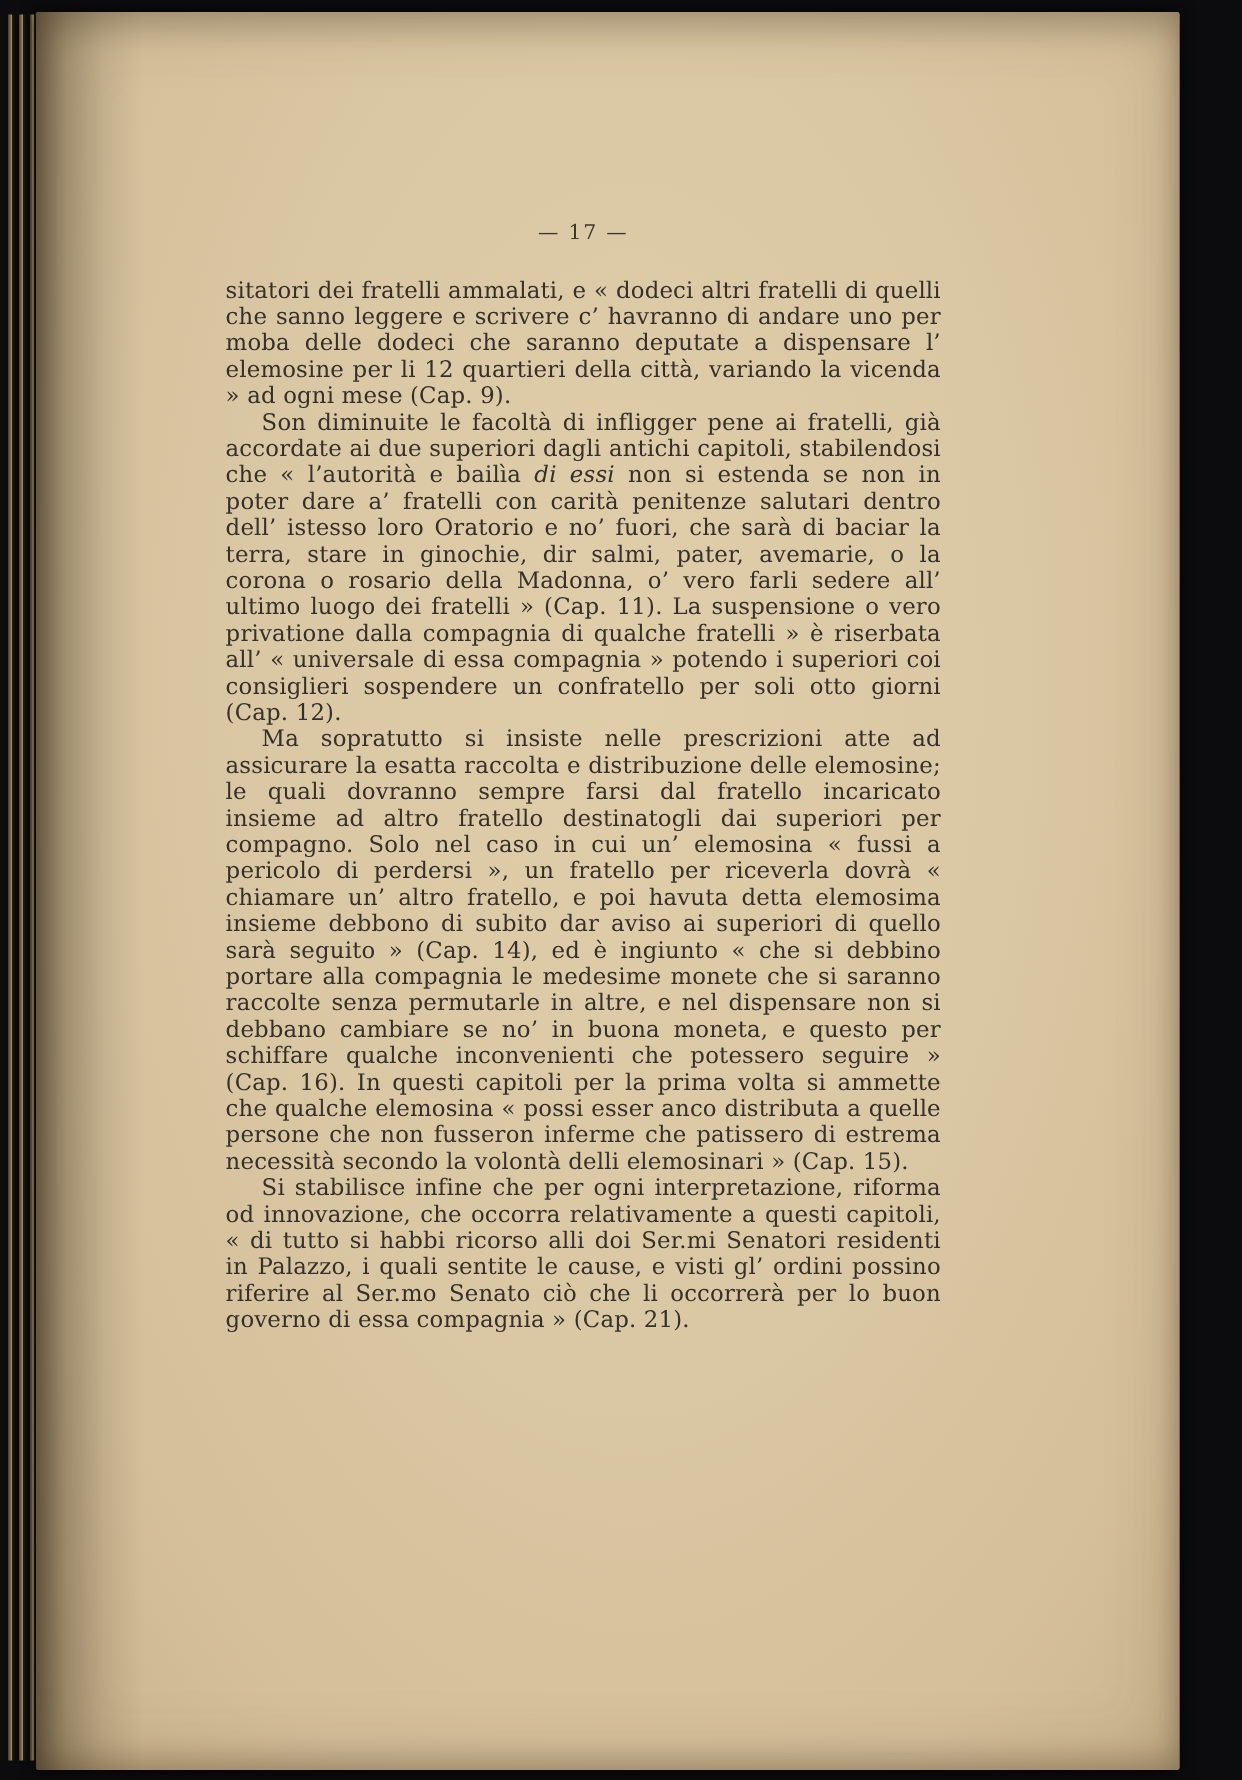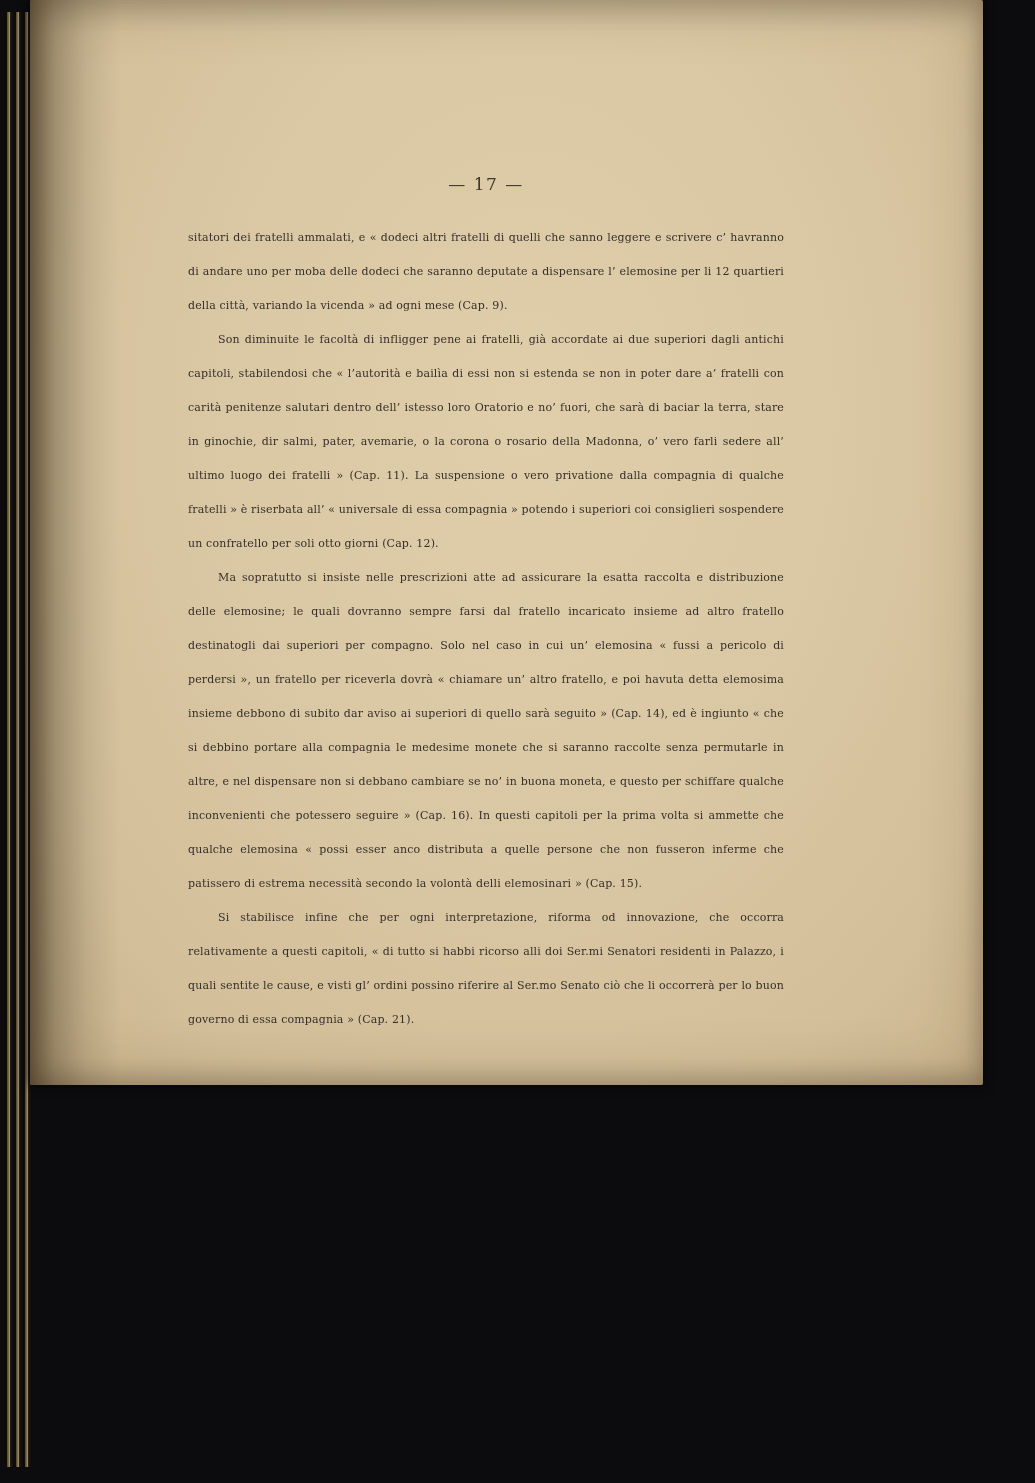--- a/index.html
+++ b/index.html
@@ -29,7 +29,7 @@
   
   .page {
     position:absolute;
-    left:30px; top:0; width:953px; height:1085px;
+    left:30px; top:10px; width:953px; height:1465px;
     background:
       radial-gradient(ellipse at 52% 38%,
         #e0cdaa 0%, #dac7a3 45%, #d3bf9a 78%, #c8b28b 100%);

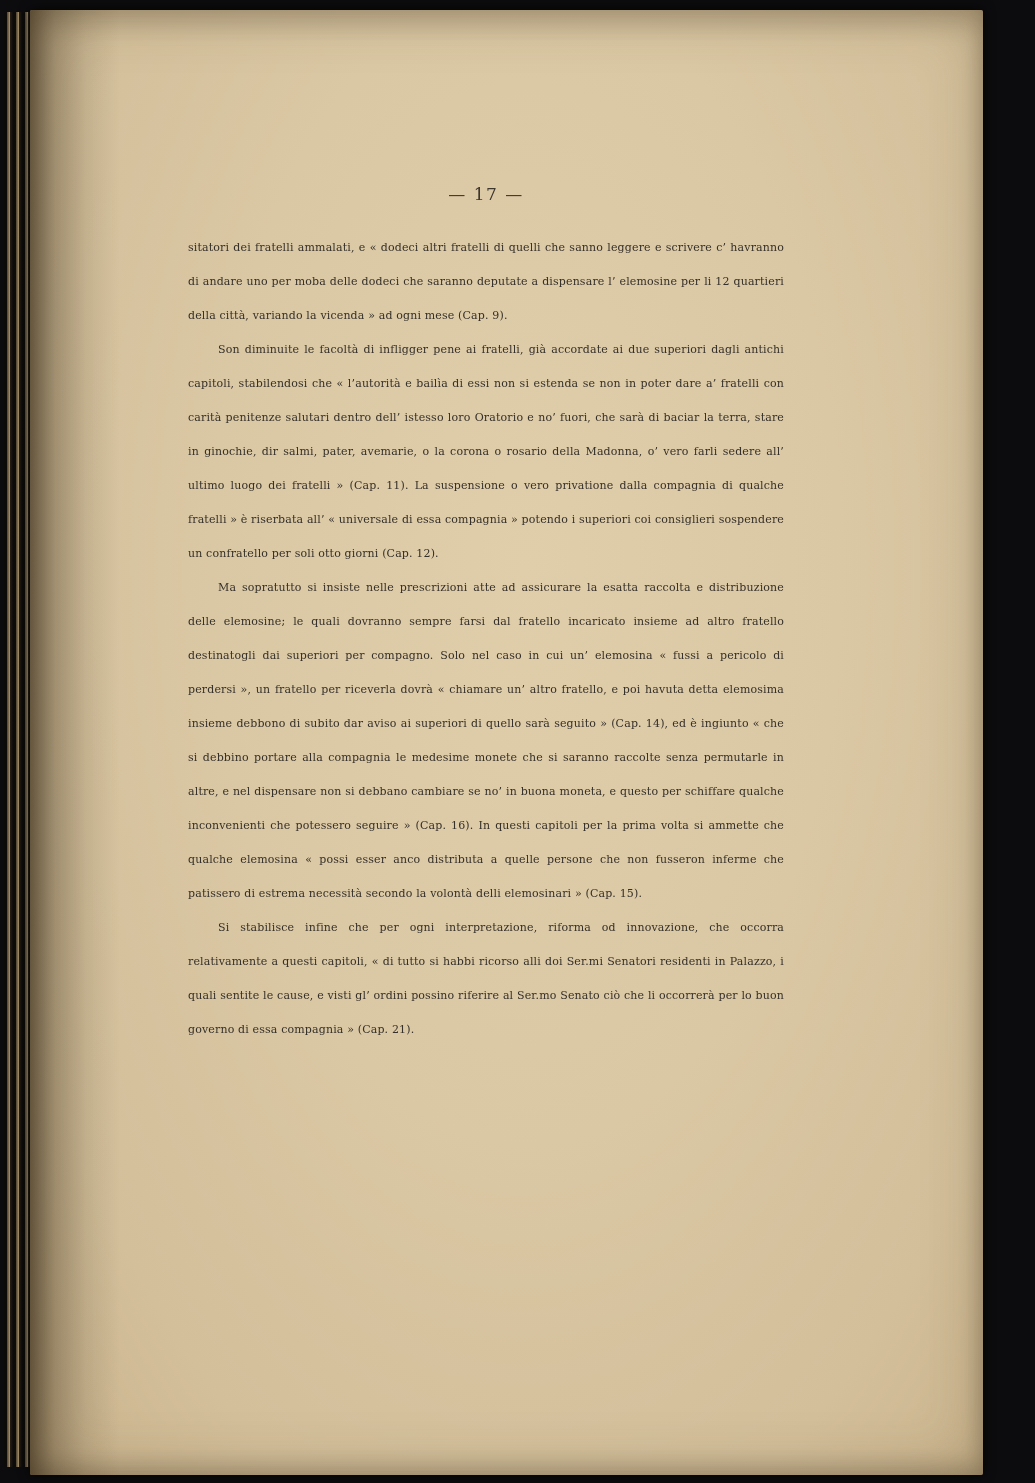--- a/index.html
+++ b/index.html
@@ -66,8 +66,8 @@
   .text-block {
     position:absolute;
     left:158px; top:221px; width:596px;
-    font-size:11px;
-    line-height:34px;
+    font-size:19px;
+    line-height:22px;
     text-align:justify;
     color:var(--ink, #35302a);
     letter-spacing:.15px;

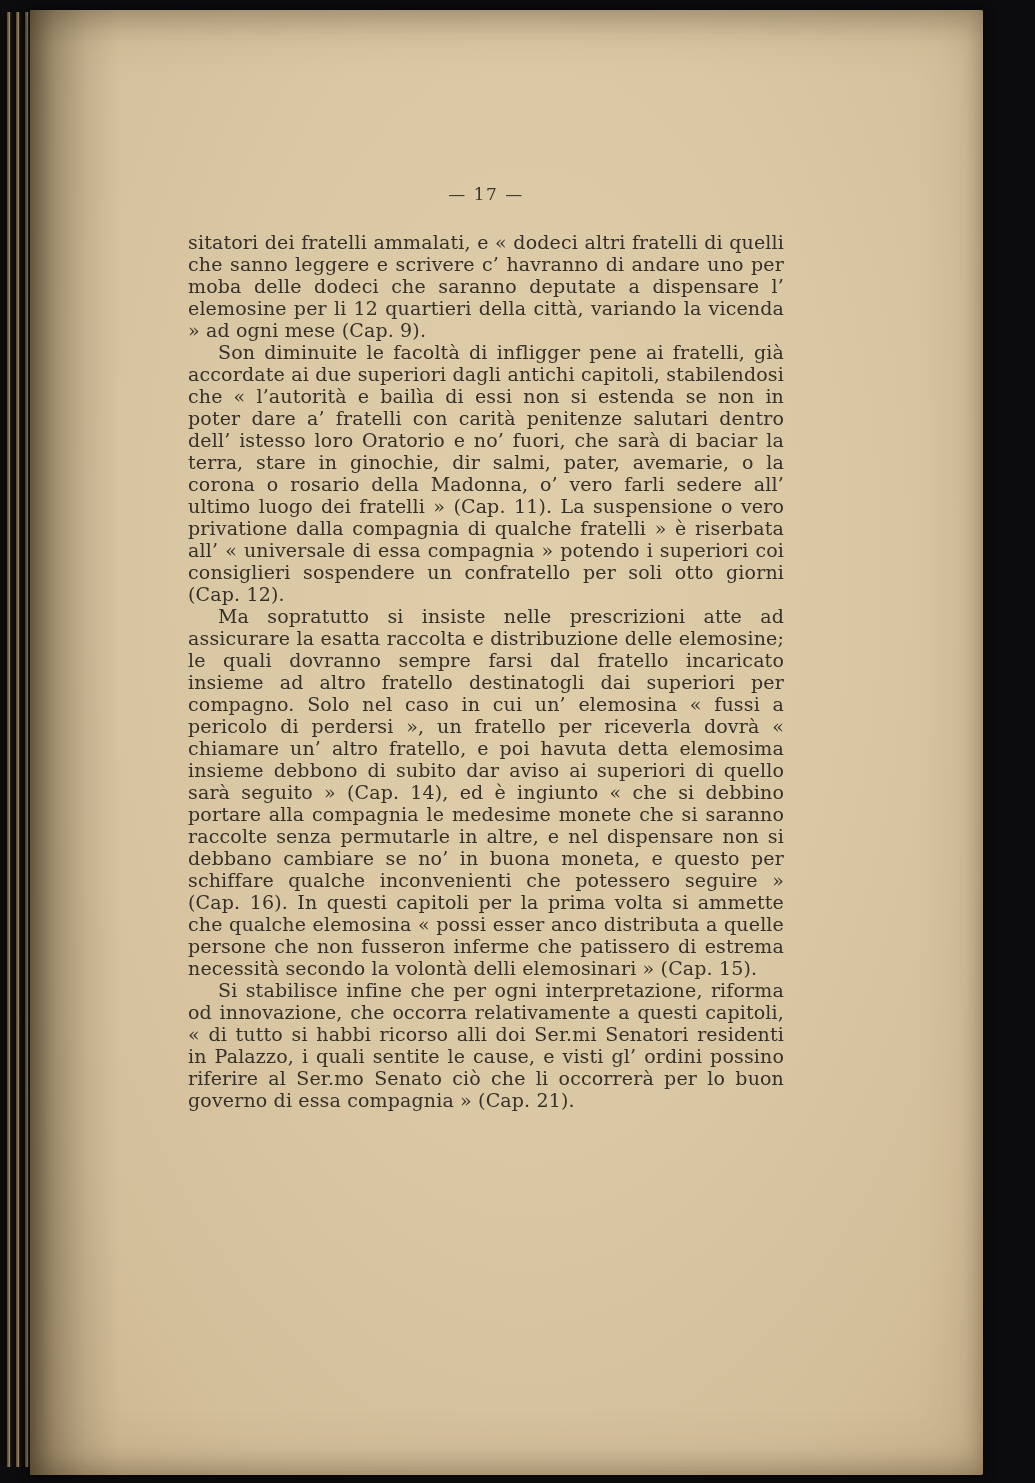--- a/index.html
+++ b/index.html
@@ -73,7 +73,7 @@
     letter-spacing:.15px;
   }
   .text-block p.indent { text-indent:30px; }
-  .text-block .italic { }
+  .text-block .italic { font-style:italic; }
 </style>
 </head>
 <body>

